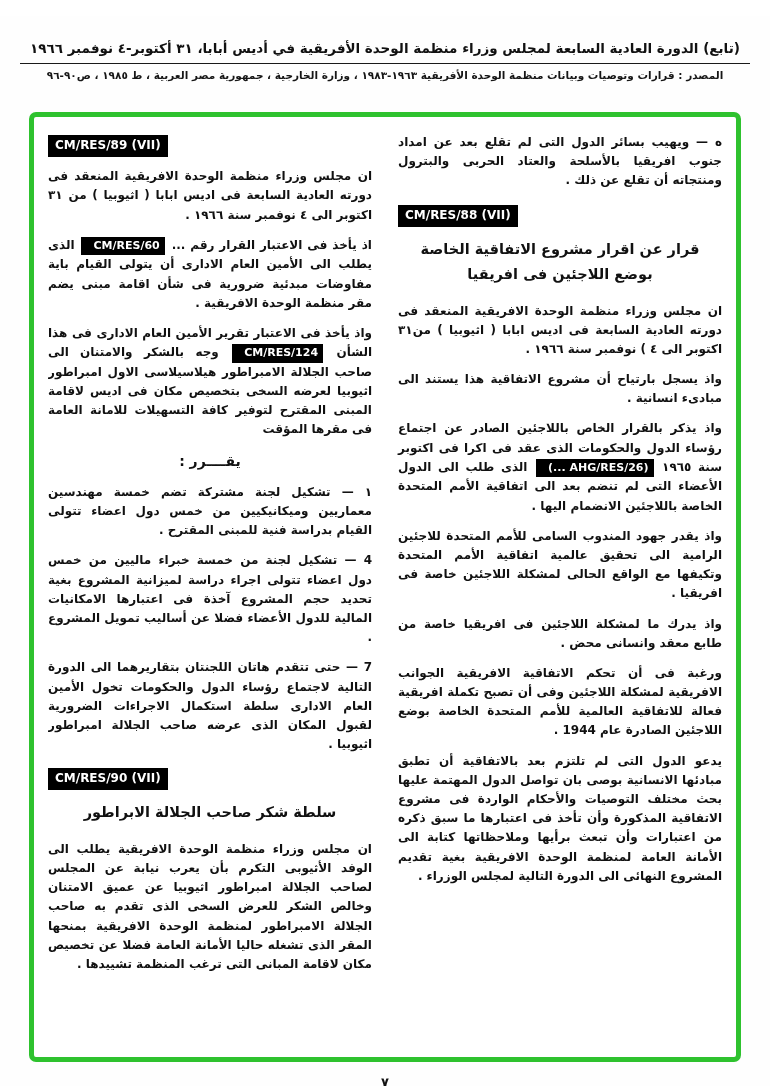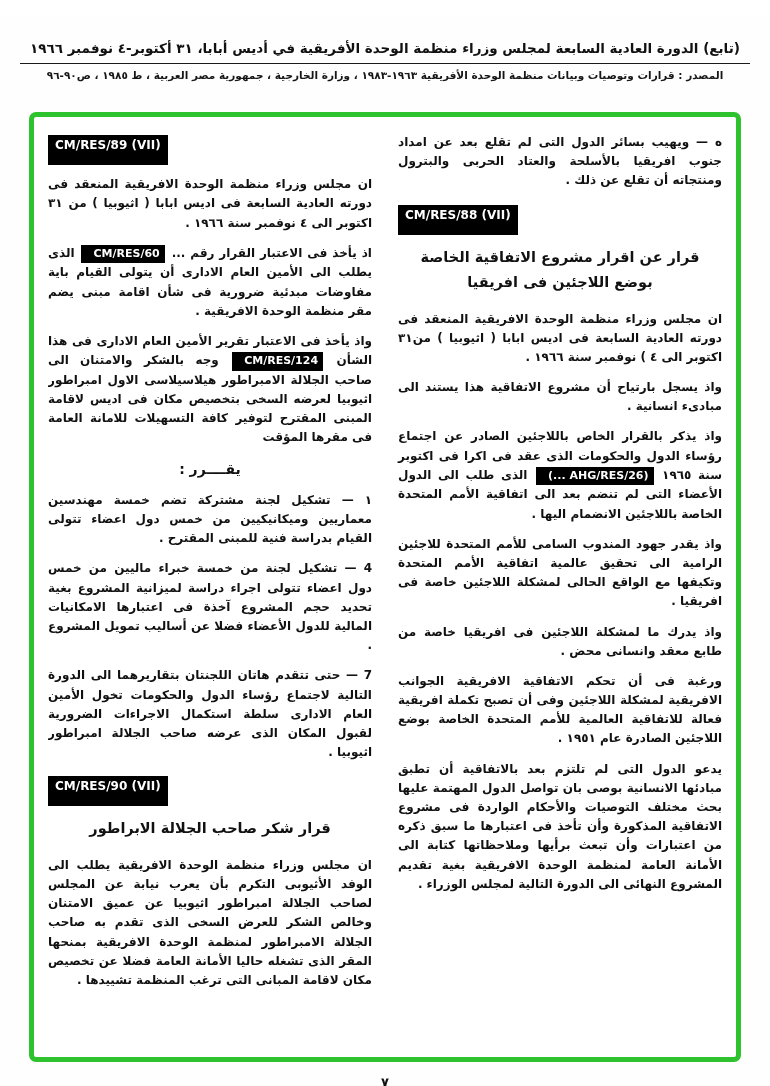--- a/index.html
+++ b/index.html
@@ -39,7 +39,7 @@
     display:inline-block;
     background:#000; color:#fff;
     font-weight:bold; font-size:12px;
-    padding:1px 7px 10px 7px;
+    padding:1px 7px 2px 7px;
     direction:ltr; unicode-bidi:embed;
     white-space:nowrap;
   }

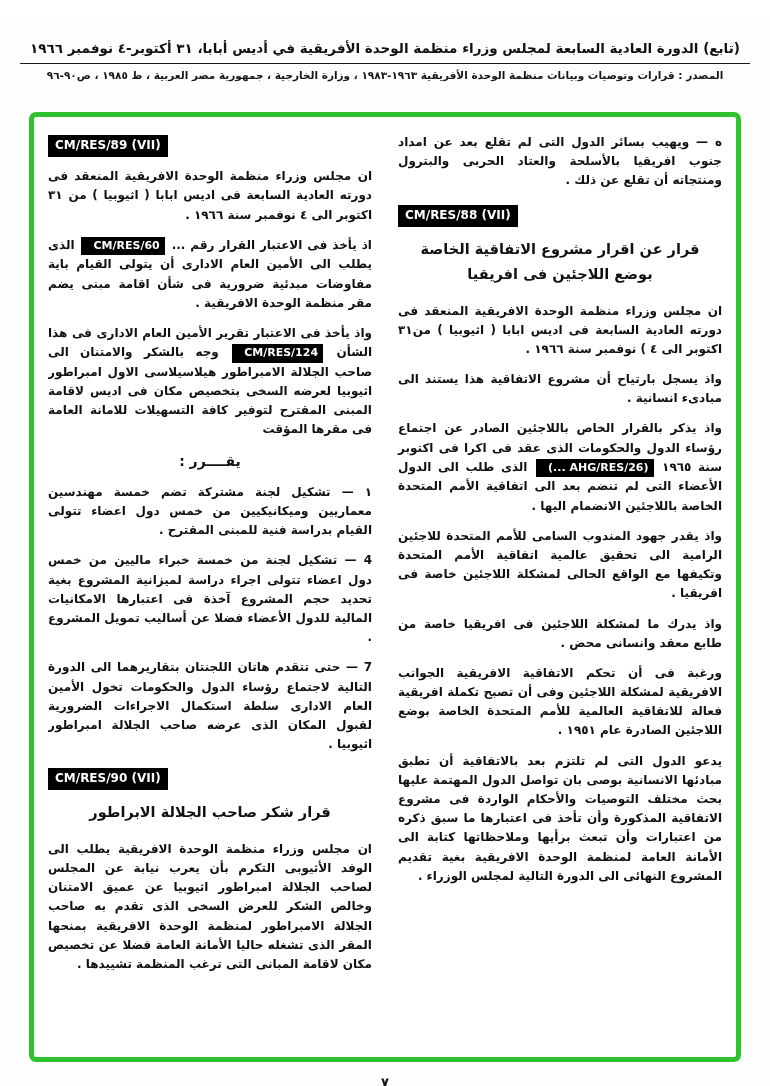--- a/index.html
+++ b/index.html
@@ -90,7 +90,7 @@
         </p>
         <p>واذ يقدر جهود المندوب السامى للأمم المتحدة للاجئين الرامية الى تحقيق عالمية اتفاقية الأمم المتحدة وتكيفها مع الواقع الحالى لمشكلة اللاجئين خاصة فى افريقيا .</p>
         <p>واذ يدرك ما لمشكلة اللاجئين فى افريقيا خاصة من طابع معقد وانسانى محض .</p>
-        <p>ورغبة فى أن تحكم الاتفاقية الافريقية الجوانب الافريقية لمشكلة اللاجئين وفى أن تصبح تكملة افريقية فعالة للاتفاقية العالمية للأمم المتحدة الخاصة بوضع اللاجئين الصادرة عام ١٩٥١ .</p>
+        <p>ورغبة فى أن تحكم الاتفاقية الافريقية الجوانب الافريقية لمشكلة اللاجئين وفى أن تصبح تكملة افريقية فعالة للاتفاقية العالمية للأمم المتحدة الخاصة بوضع اللاجئين الصادرة عام 1944 .</p>
         <p>يدعو الدول التى لم تلتزم بعد بالاتفاقية أن تطبق مبادئها الانسانية بوصى بان تواصل الدول المهتمة عليها بحث مختلف التوصيات والأحكام الواردة فى مشروع الاتفاقية المذكورة وأن تأخذ فى اعتبارها ما سبق ذكره من اعتبارات وأن تبعث برأيها وملاحظاتها كتابة الى الأمانة العامة لمنظمة الوحدة الافريقية بغية تقديم المشروع النهائى الى الدورة التالية لمجلس الوزراء .</p>
       </div>
 

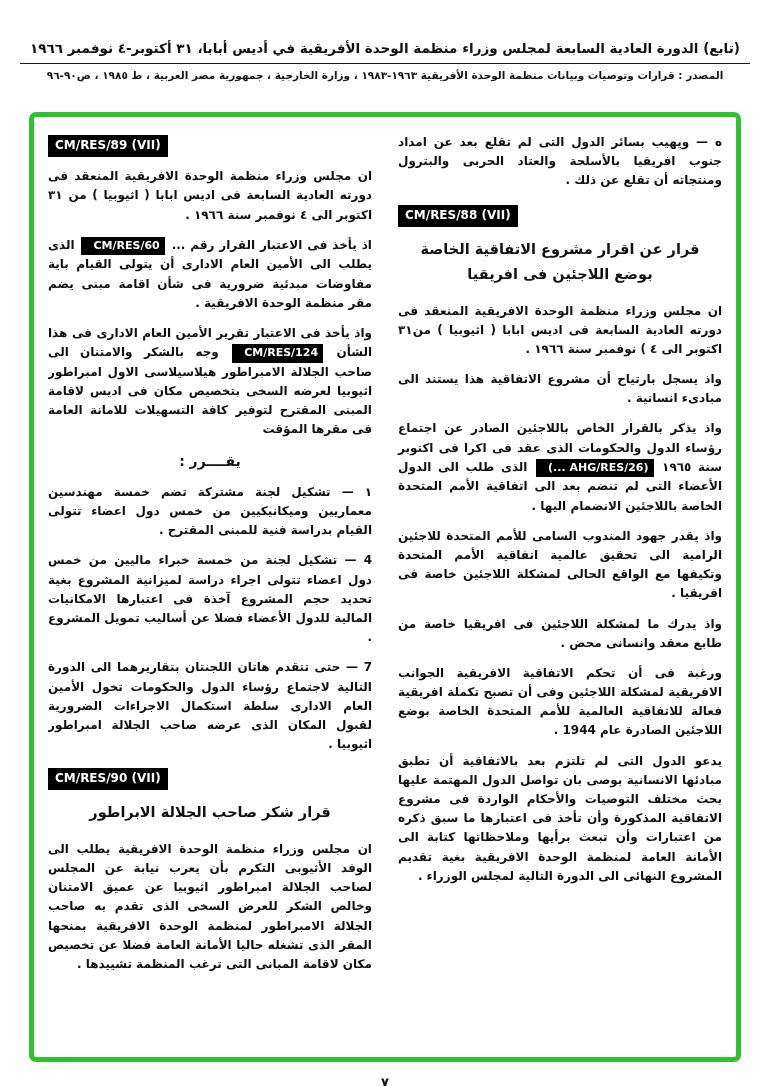--- a/index.html
+++ b/index.html
@@ -122,7 +122,7 @@
           <span class="badge">CM/RES/90 (VII)</span>
         </div>
 
-        <div class="res-title">قرار شكر صاحب الجلالة الابراطور</div>
+        <div class="res-title">سلطة شكر صاحب الجلالة الابراطور</div>
 
         <p>ان مجلس وزراء منظمة الوحدة الافريقية يطلب الى الوفد الأثيوبى التكرم بأن يعرب نيابة عن المجلس لصاحب الجلالة امبراطور اثيوبيا عن عميق الامتنان وخالص الشكر للعرض السخى الذى تقدم به صاحب الجلالة الامبراطور لمنظمة الوحدة الافريقية بمنحها المقر الذى تشغله حاليا الأمانة العامة فضلا عن تخصيص مكان لاقامة المبانى التى ترغب المنظمة تشييدها .</p>
 

